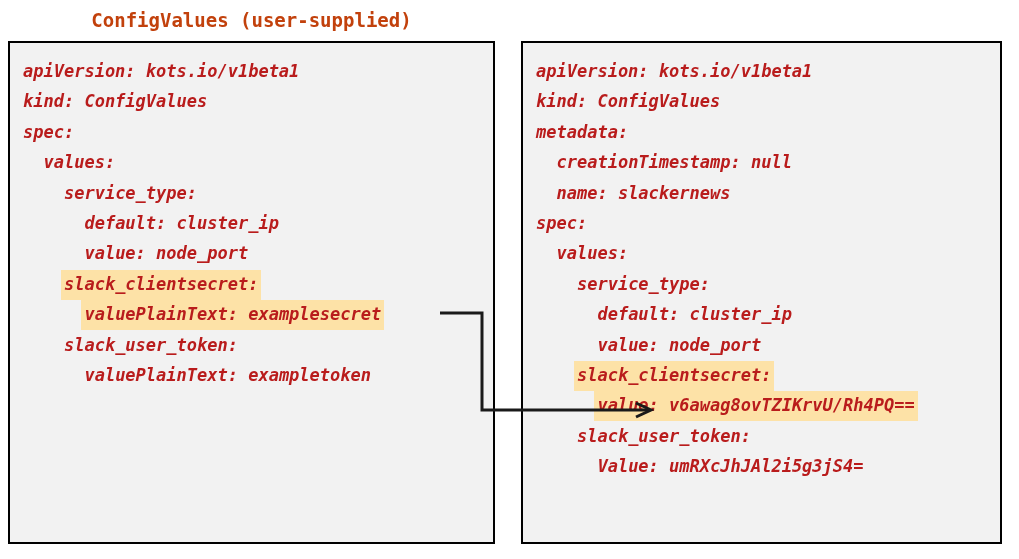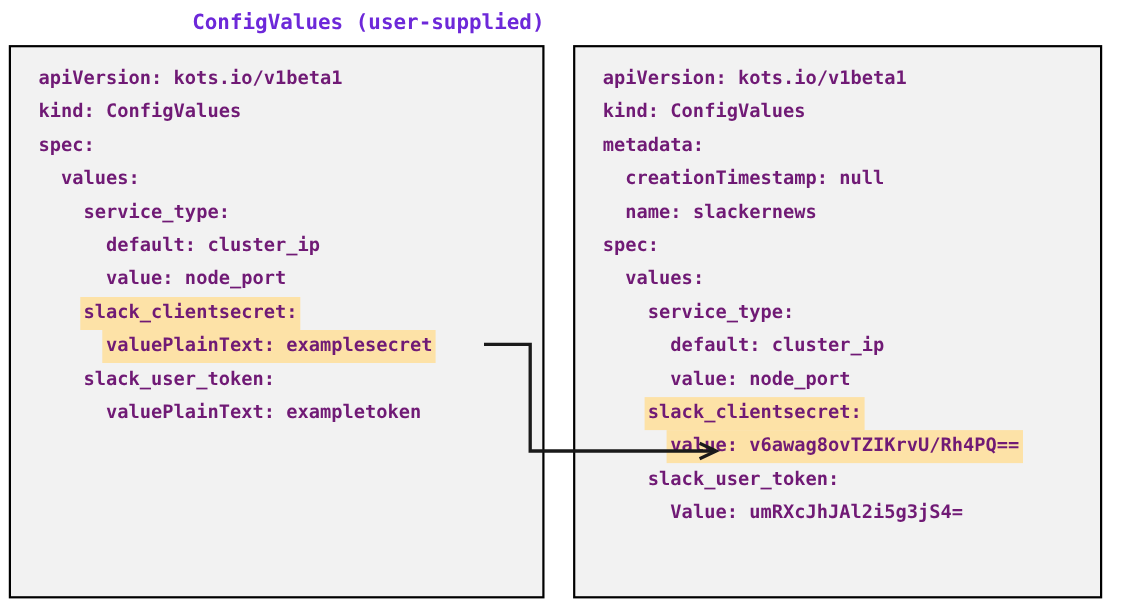--- a/index.html
+++ b/index.html
@@ -26,8 +26,8 @@
     font-size: 19px;
     font-weight: bold;
     letter-spacing: 0px;
-    color: #6d28d9;
-    text-align: right;
+    color: #c2410c;
+    text-align: center;
     white-space: pre;
     line-height: 24px;
   }

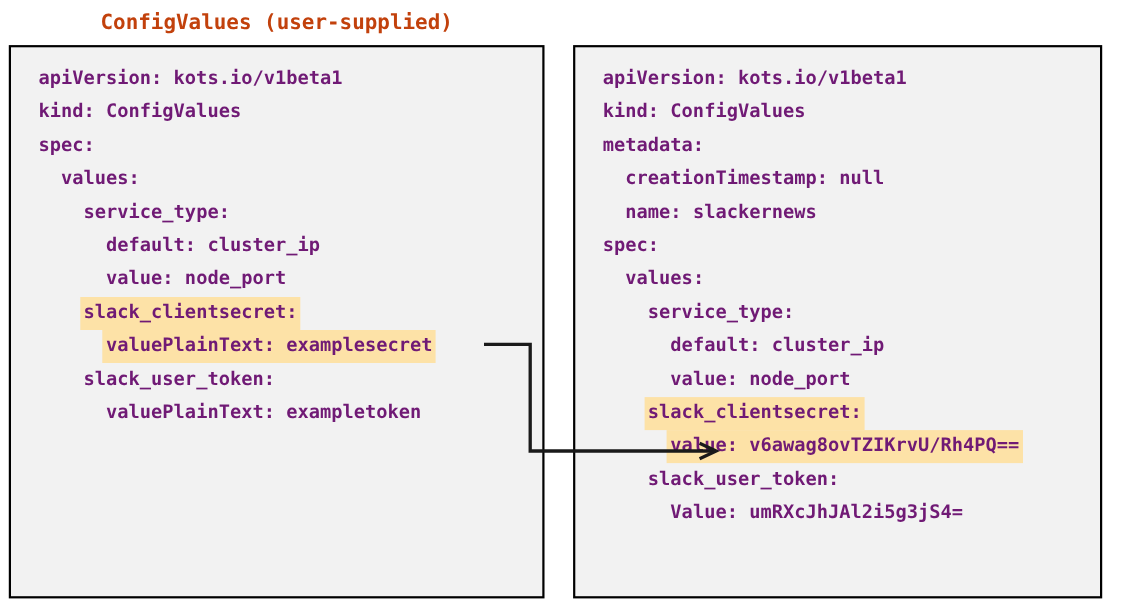--- a/index.html
+++ b/index.html
@@ -50,14 +50,15 @@
   .code {
     position: absolute;
     top: 0;
-    left: 12px;
+    left: 0;
     padding: 13px 0 0 0;
     font-family: "DejaVu Sans Mono", monospace;
     font-size: 17px;
     font-weight: bold;
-    color: #701a75;
+    color: #b91c1c;
     white-space: pre;
     line-height: 30.4px;
+    font-style: italic;
   }
   .code-line {
     display: block;

